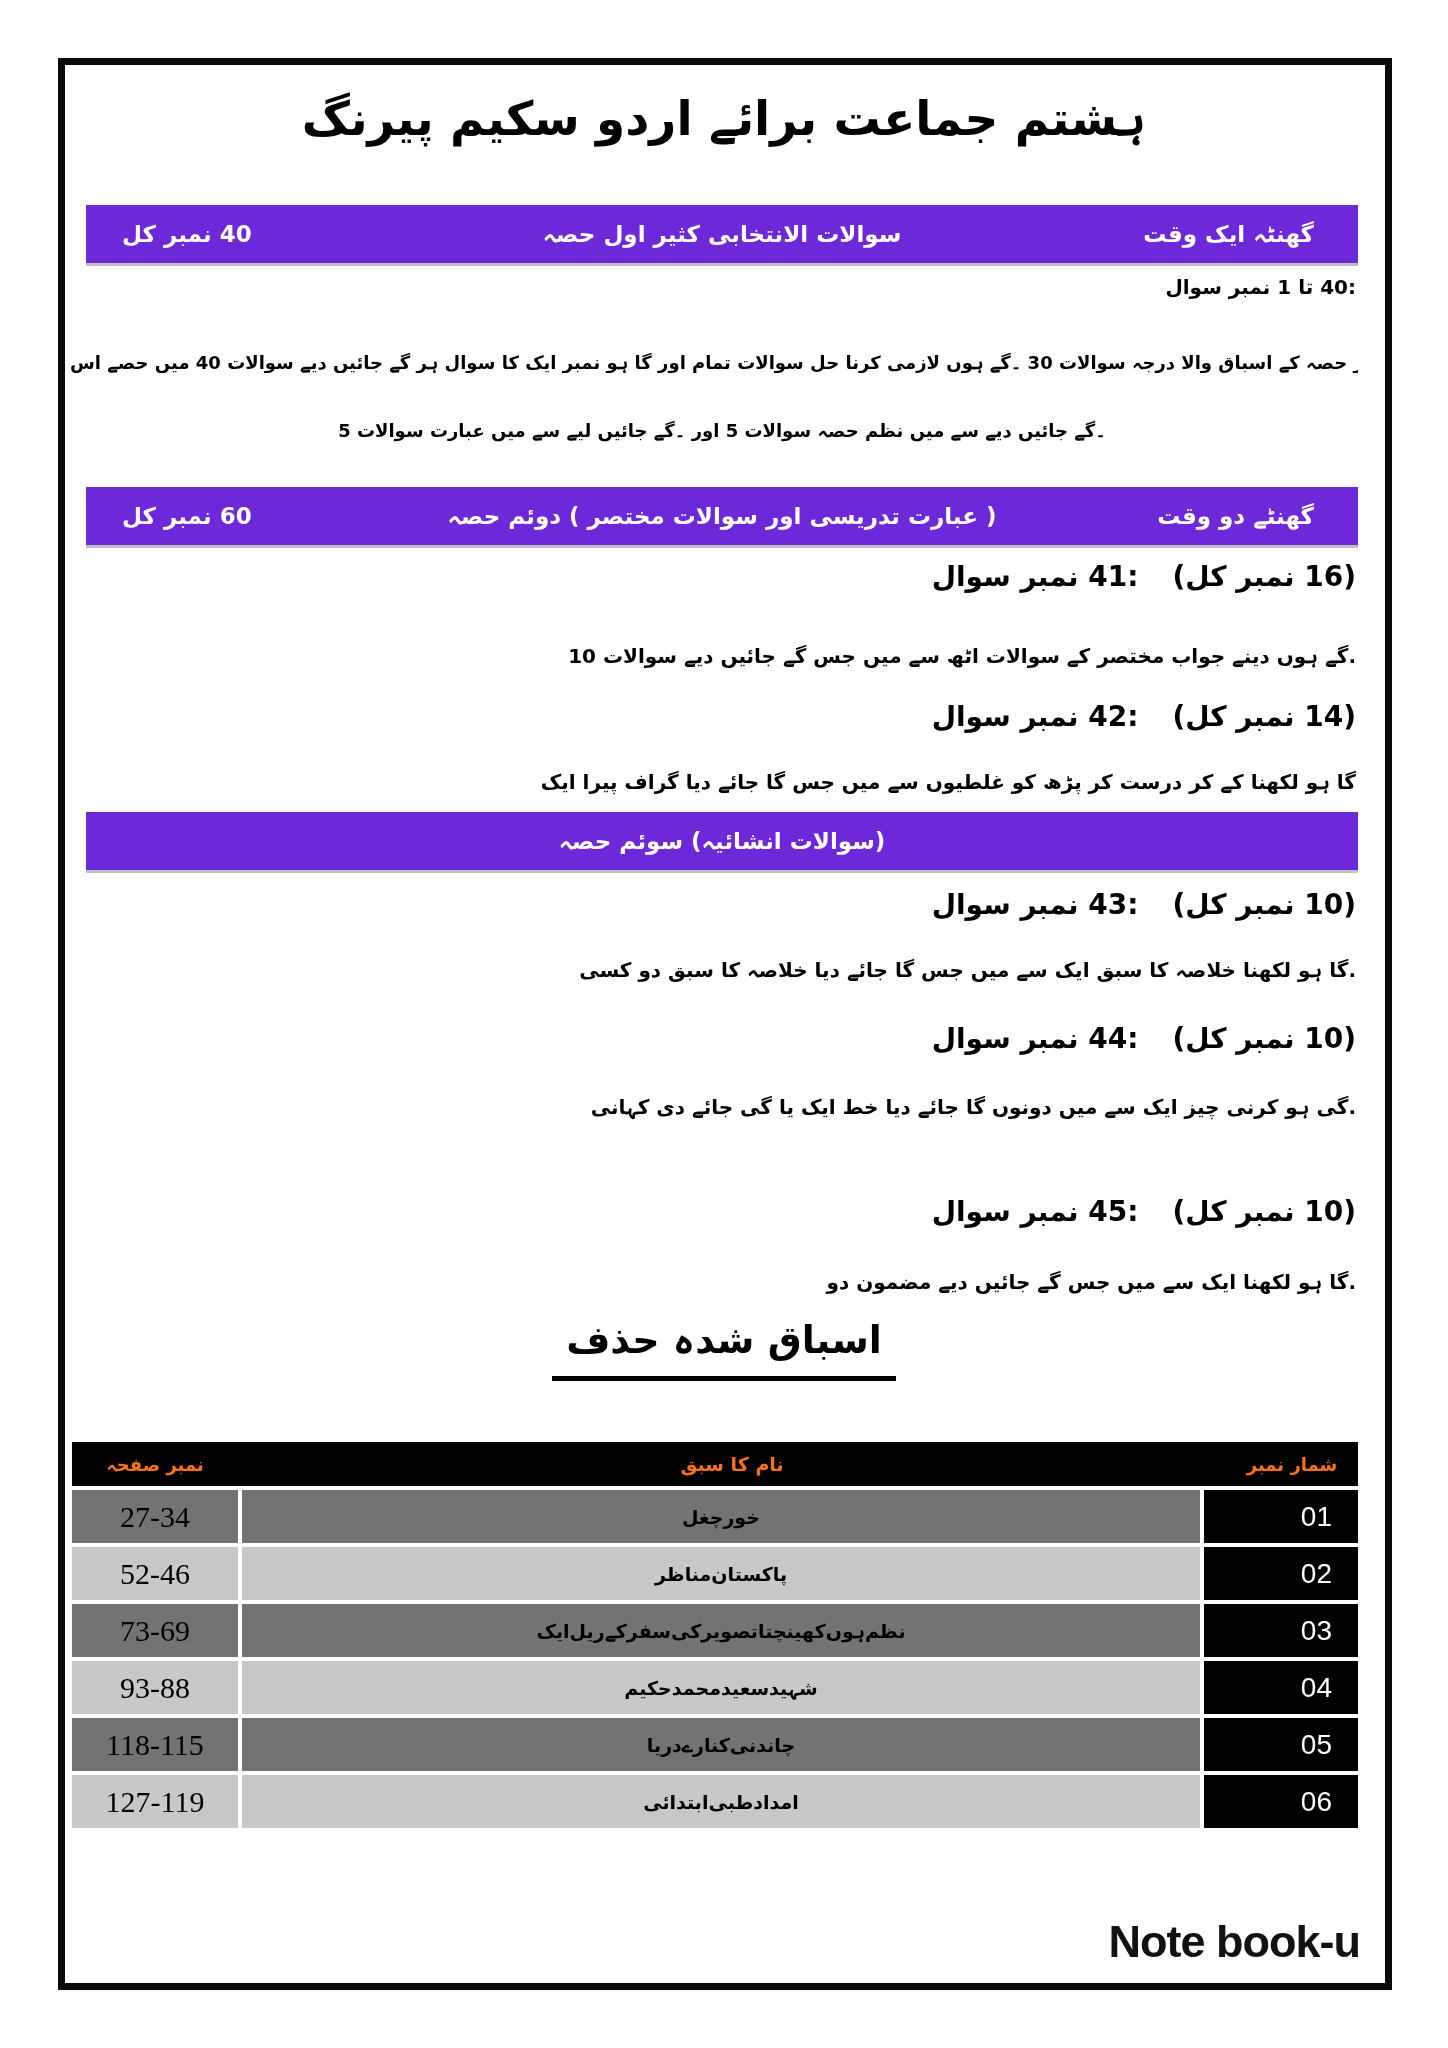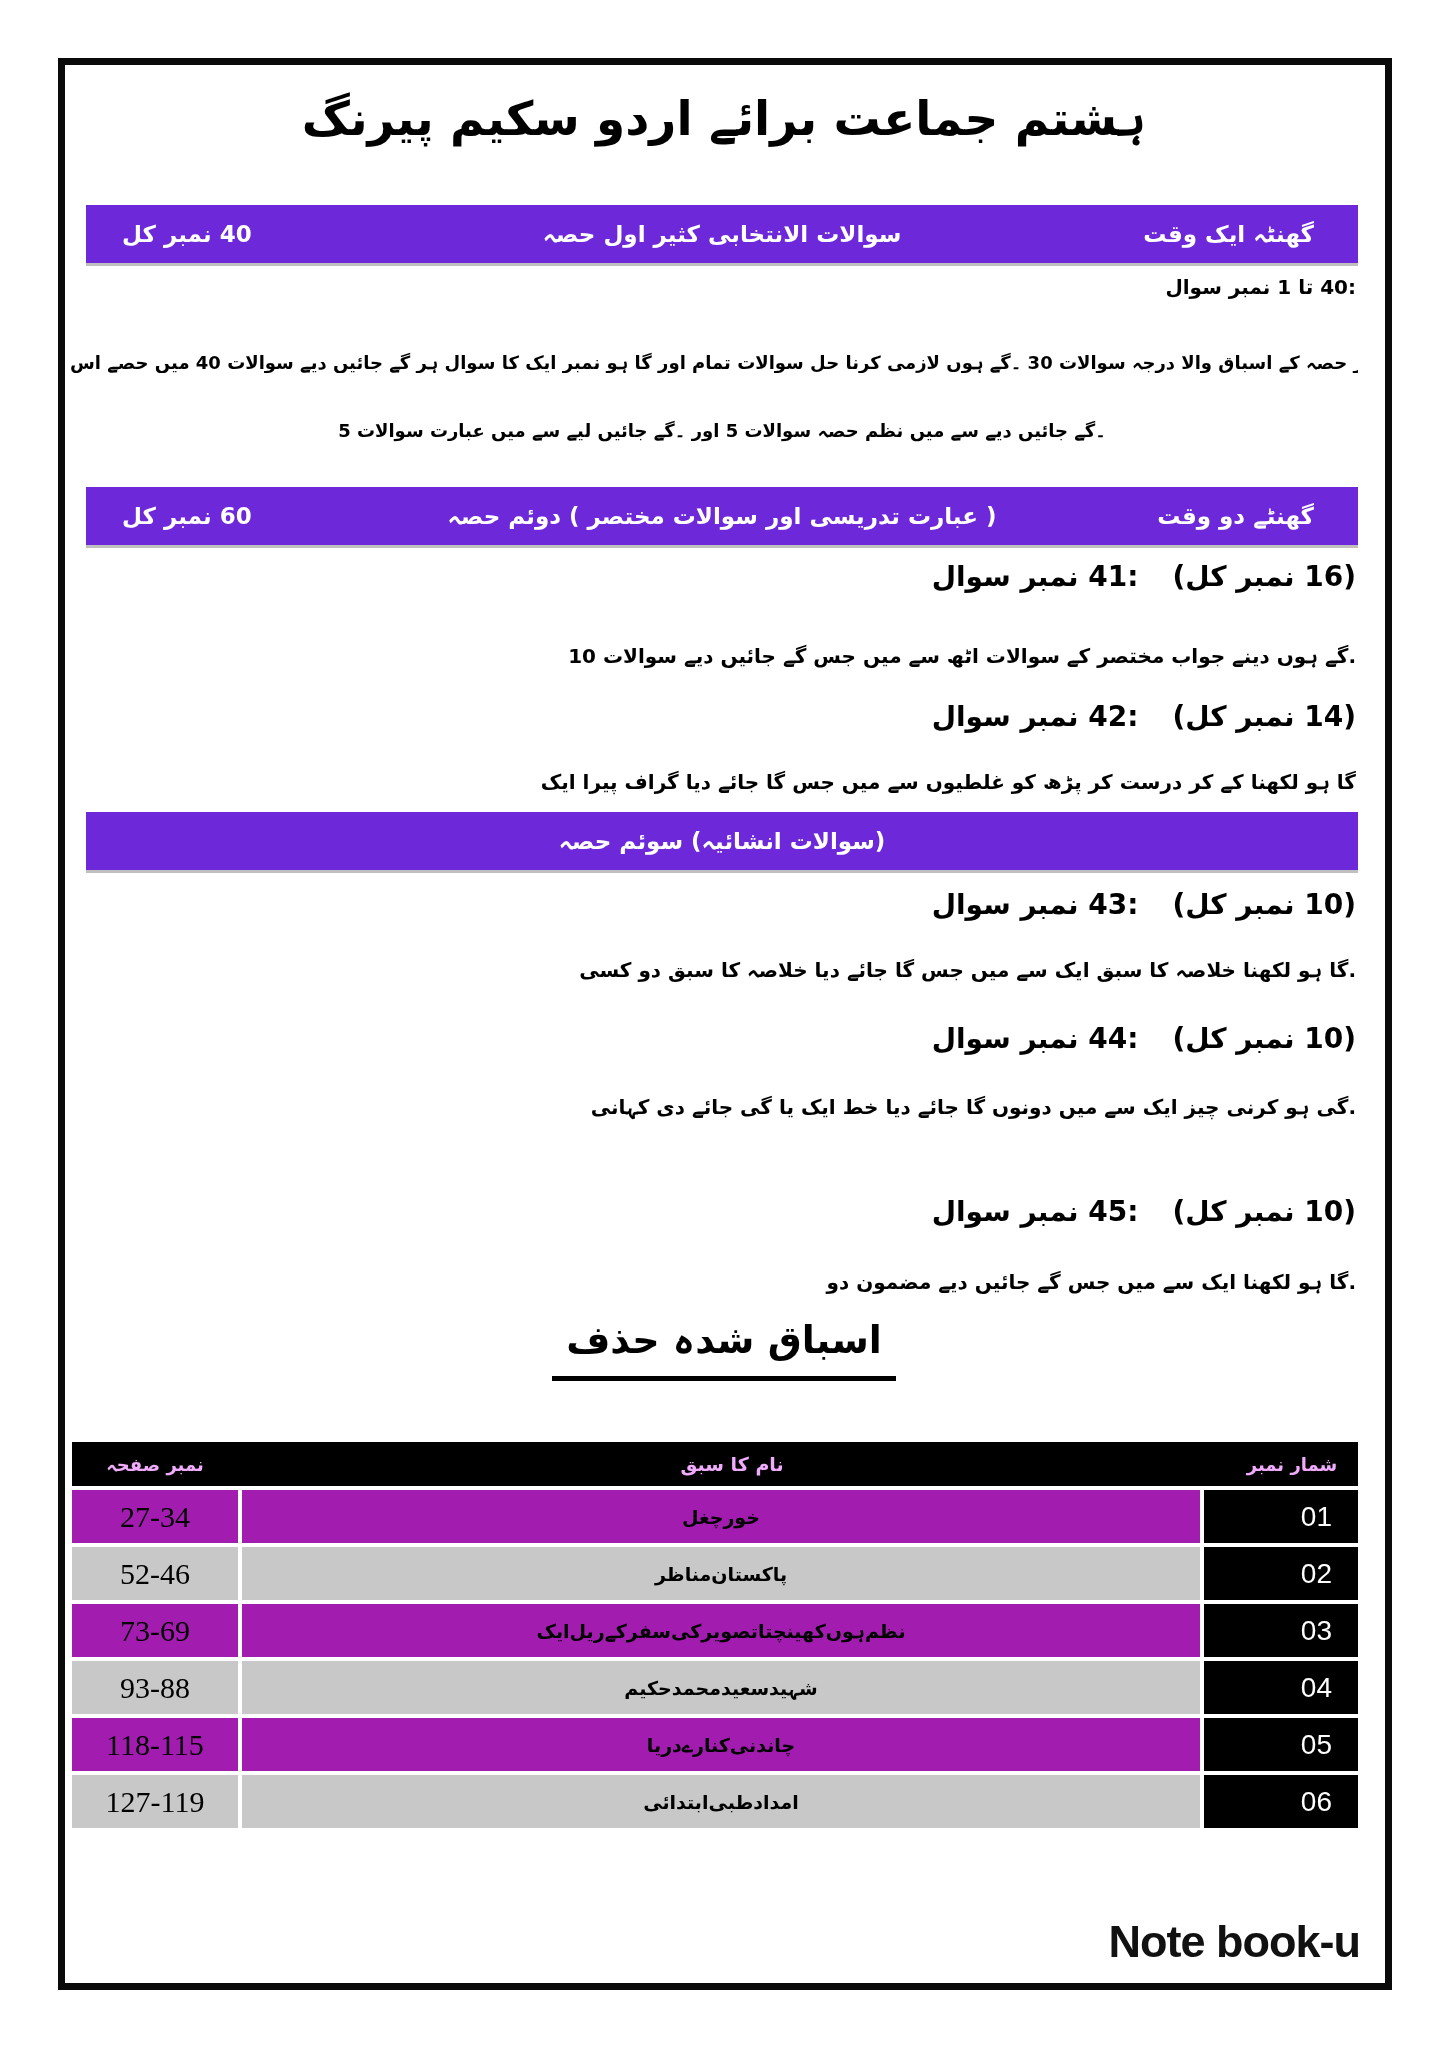--- a/index.html
+++ b/index.html
@@ -25,7 +25,7 @@
   .delwrap{position:absolute;left:0;right:0;top:1318px;text-align:center;}
   .delheading{display:inline-block;font-size:38px;border-bottom:5px solid #000;padding:0 14px 14px 14px;}
   
-  .thead{position:absolute;left:72px;top:1442px;width:1286px;height:44px;background:#000;color:#f0abfc;
+  .thead{position:absolute;left:72px;top:1442px;width:1286px;height:44px;background:#000;color:#f97316;
          display:flex;align-items:center;box-sizing:border-box;}
   .thead .h-pages{width:166px;text-align:center;font-size:18px;}
   .thead .h-name{flex:1;text-align:center;font-size:19px;}

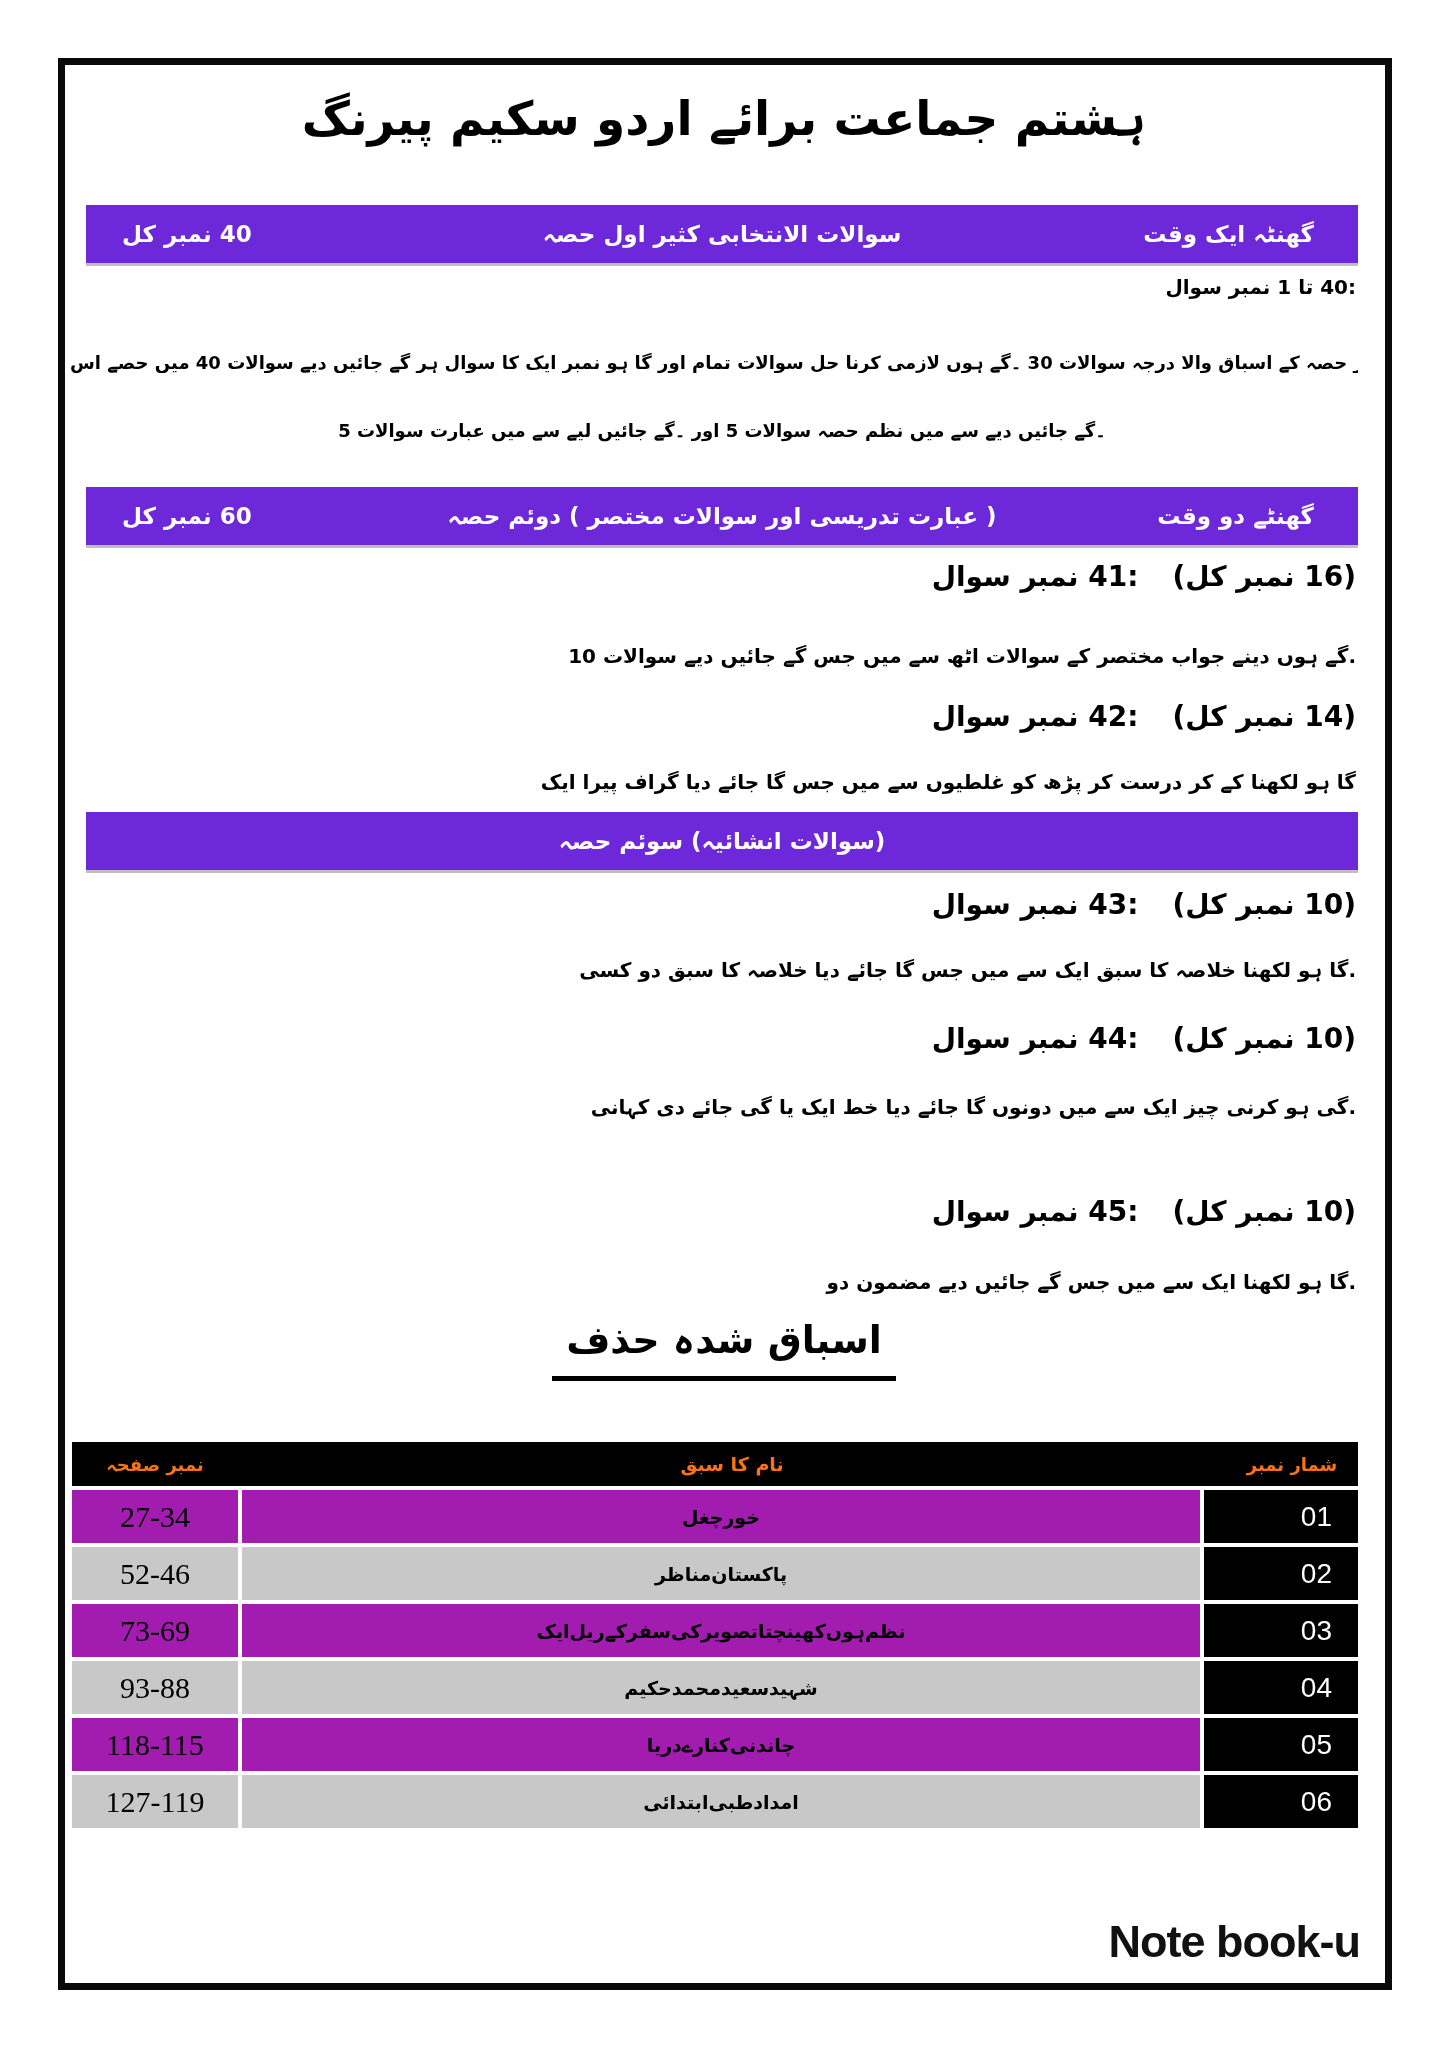--- a/index.html
+++ b/index.html
@@ -36,7 +36,7 @@
   .cell-name{flex:1;margin-right:4px;display:flex;align-items:center;justify-content:center;font-size:19px;}
   .cell-serial{width:154px;background:#000;color:#fff;display:flex;align-items:center;justify-content:flex-end;
                padding-right:26px;box-sizing:border-box;font-family:Liberation Sans, sans-serif;font-size:28px;}
-  .row-dark .cell-pages,.row-dark .cell-name{background:#a21caf;}
+  .row-dark .cell-pages,.row-dark .cell-name{background:#737373;}
   .row-light .cell-pages,.row-light .cell-name{background:#c8c8c8;}
   .footer{position:absolute;right:88px;top:1916px;font-family:"Liberation Sans",sans-serif;
           font-weight:700;font-size:45px;letter-spacing:-1px;color:#111;}

